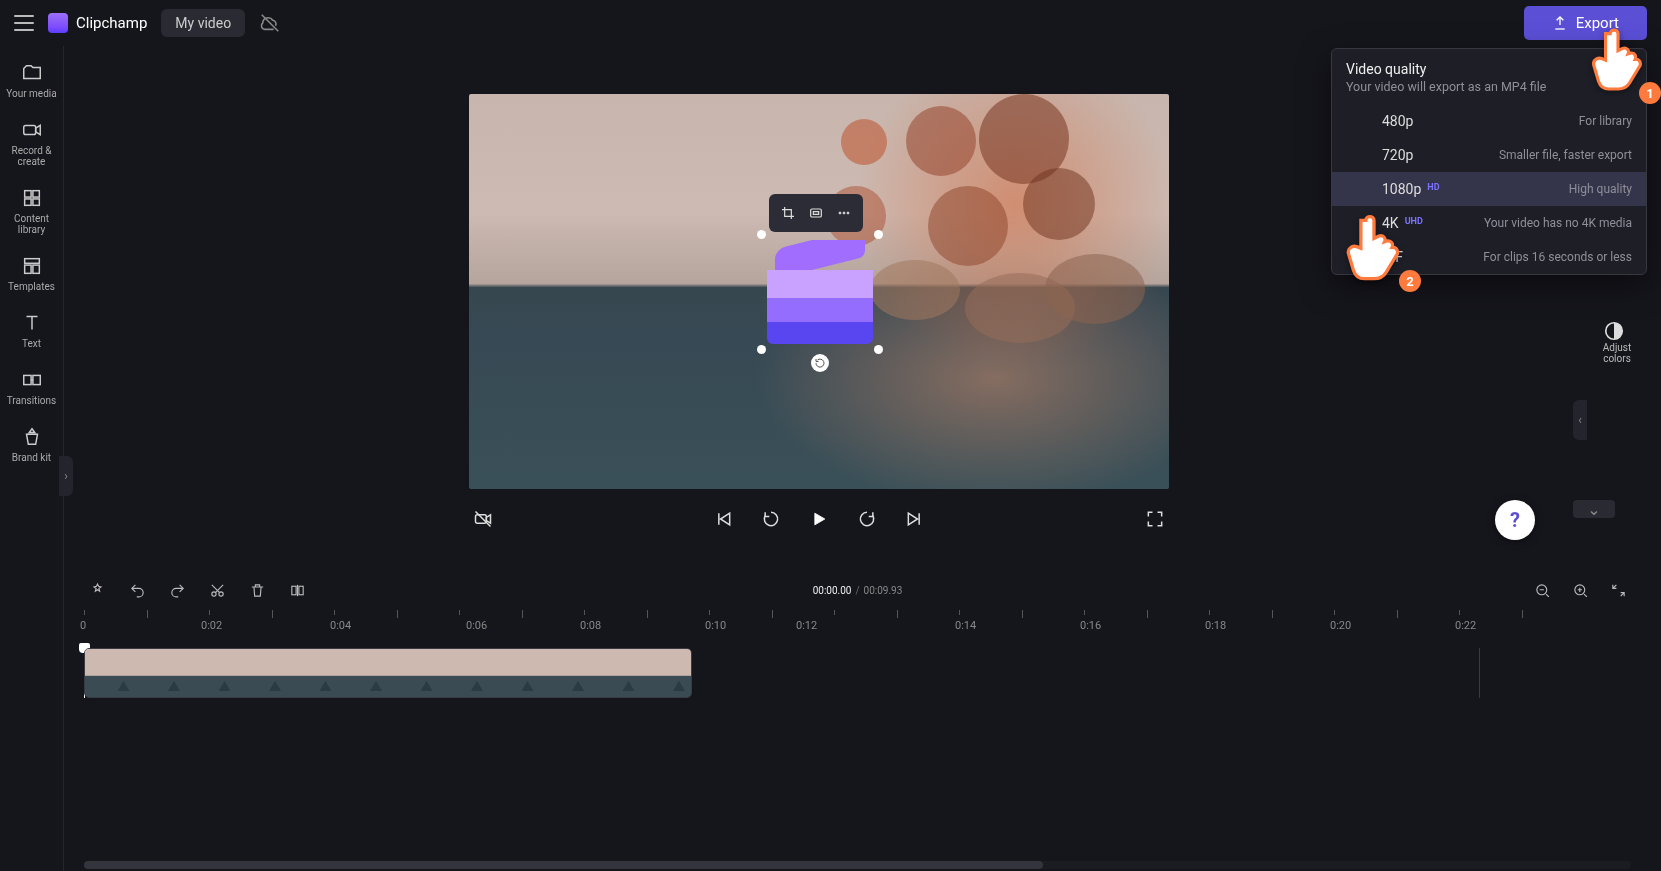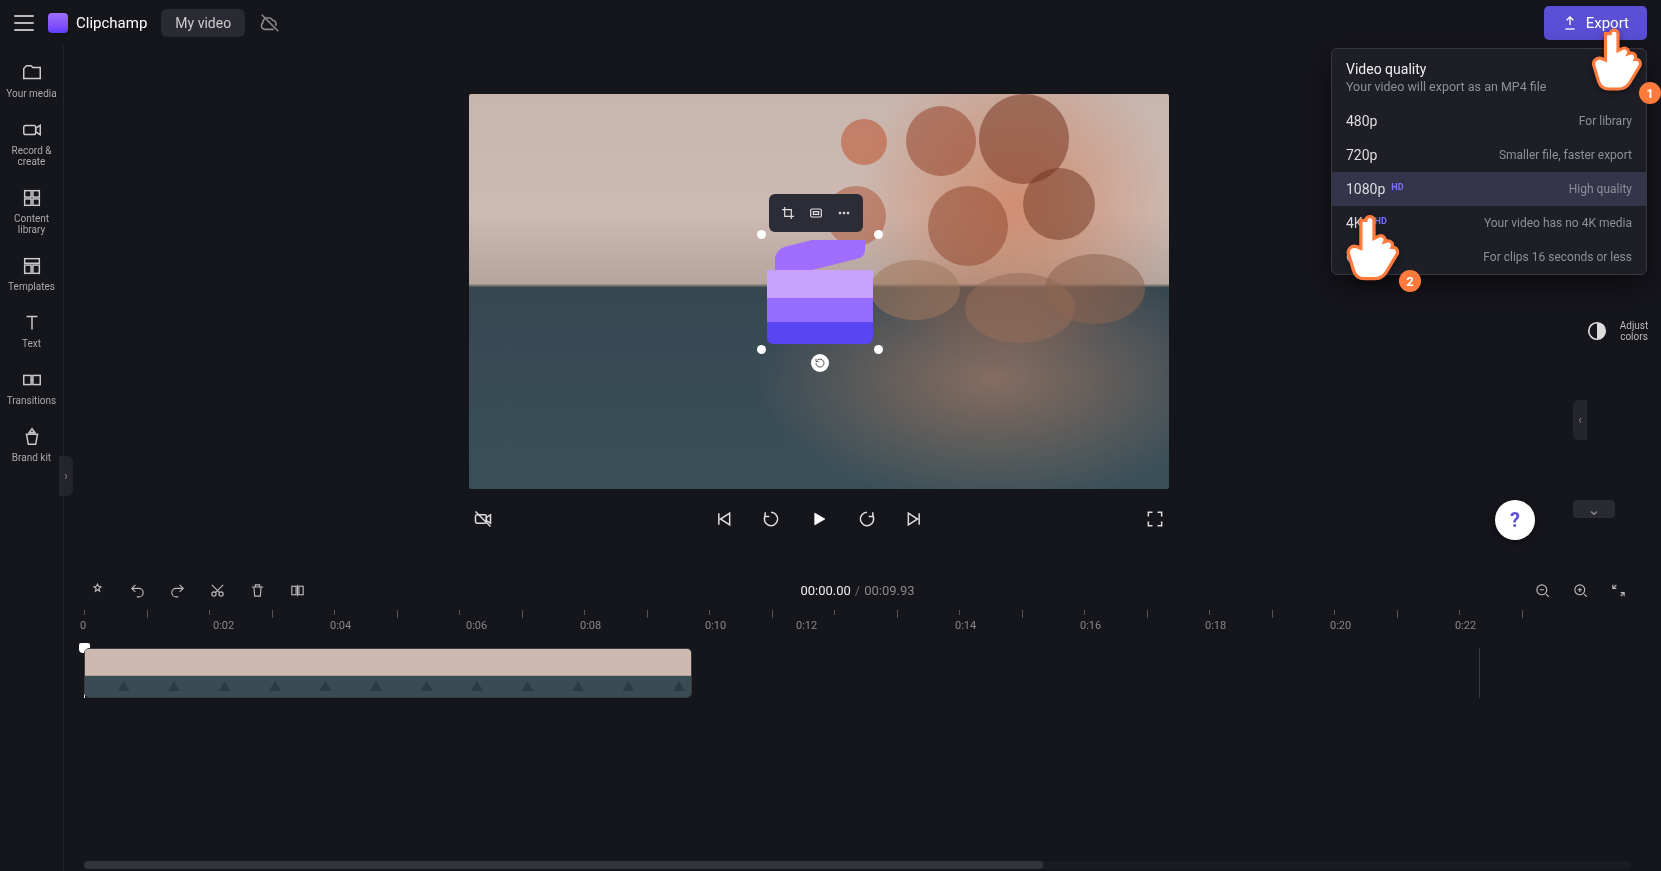--- a/index.html
+++ b/index.html
@@ -15,7 +15,7 @@
 .pill { background:#2a2a33; color:#ccc; padding:6px 14px; border-radius:6px; font-size:14px; }
 .cloud-off { stroke:#888; width:22px; height:22px; }
 .flex-spacer { flex:1; }
-.export-btn { background:#5b4fd6; color:#fff; padding:8px 18px; border-radius:5px; display:flex; align-items:center; gap:8px; font-size:15px; }
+.export-btn { background:#5b4fd6; color:#fff; padding:8px 28px; border-radius:5px; display:flex; align-items:center; gap:8px; font-size:15px; }
 .export-btn svg { width:16px; height:16px; }
 
 

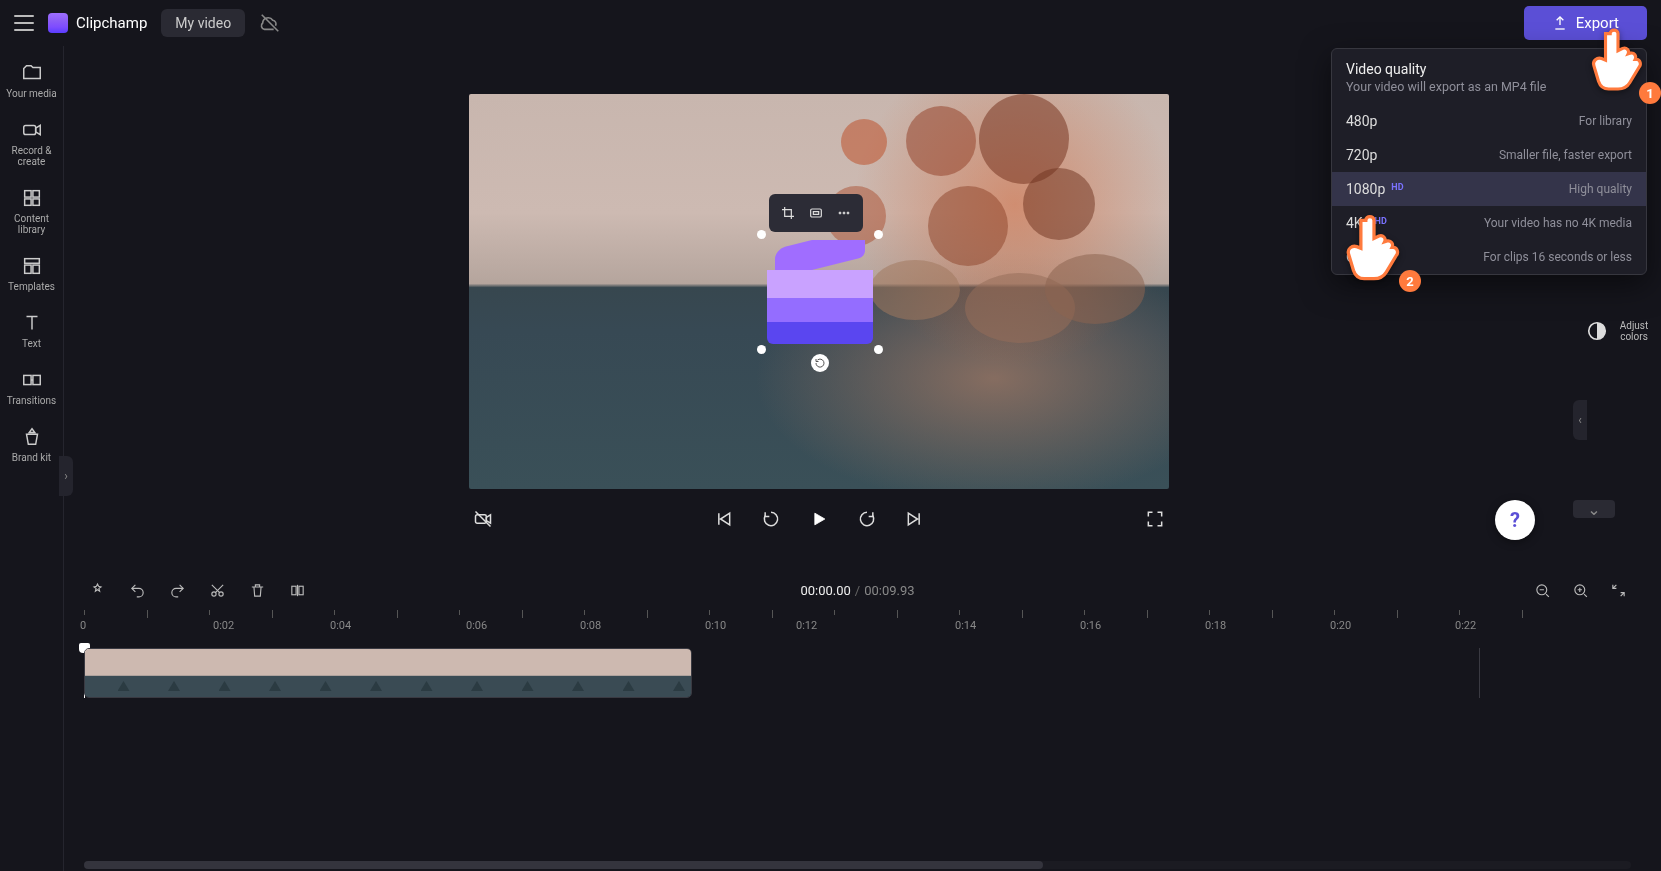--- a/index.html
+++ b/index.html
@@ -93,7 +93,7 @@
 .em-sub { font-size:12.5px; color:#8f8f9a; margin-top:2px; }
 .em-opt { display:flex; align-items:center; justify-content:space-between; padding:9px 14px; cursor:pointer; font-size:14px; }
 .em-opt.sel { background:#34344a; }
-.em-left { display:flex; align-items:baseline; gap:6px; }
+.em-left { display:flex; align-items:baseline; gap:6px;margin-left:36px; }
 .badge { font-size:9px; font-weight:700; color:#7b72ff; position:relative; top:-4px; }
 .em-desc { font-size:12px; color:#8f8f9a; }
 

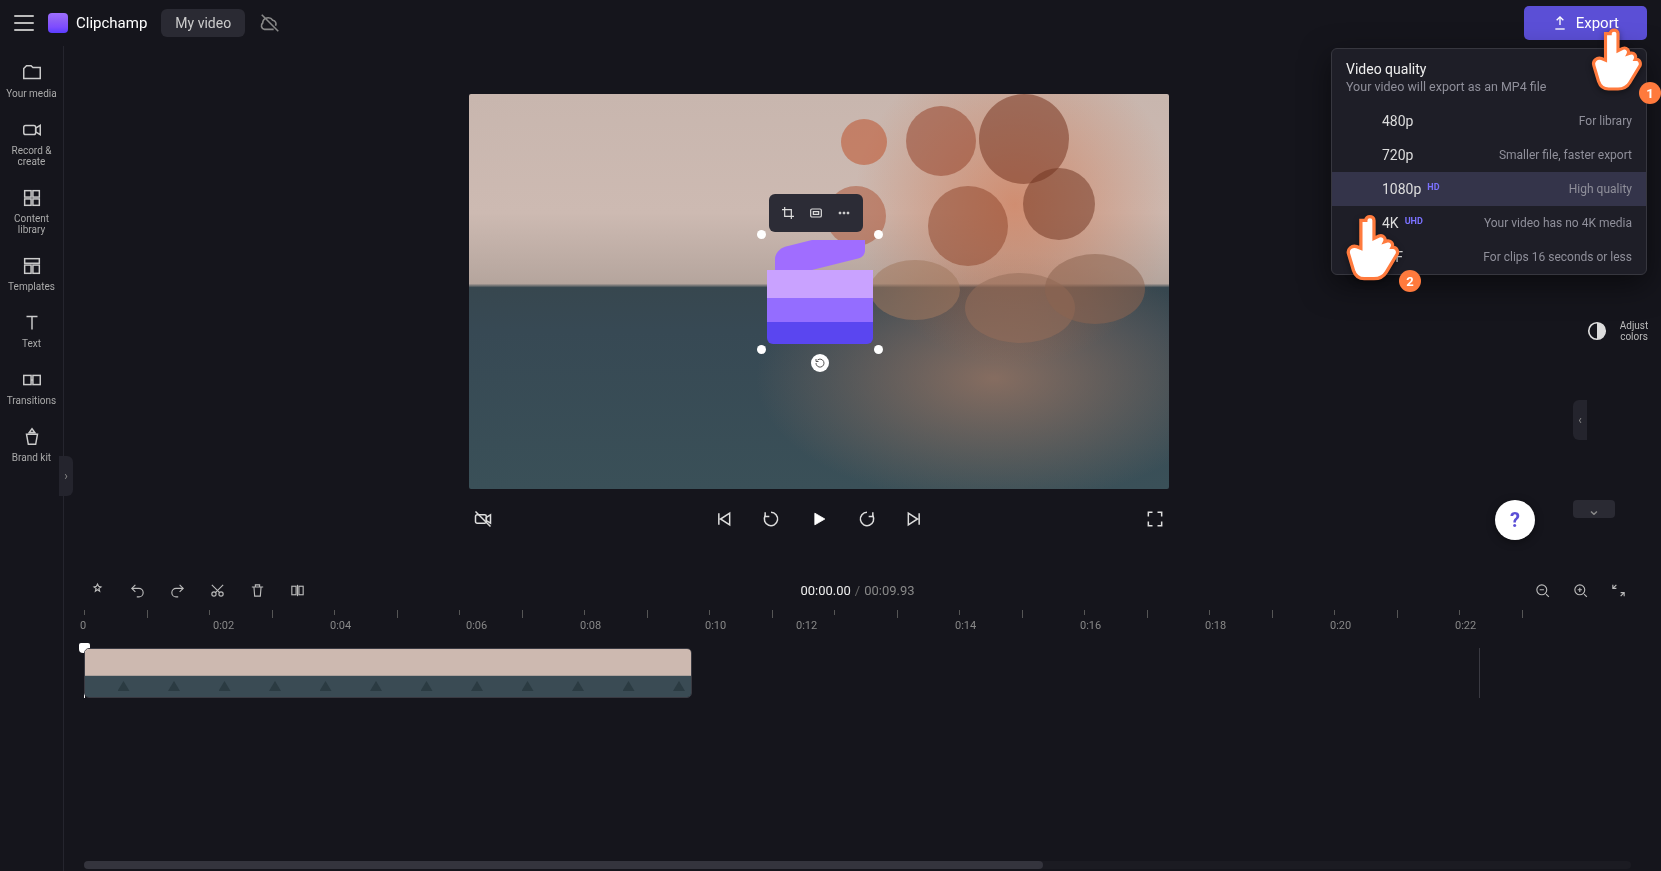--- a/index.html
+++ b/index.html
@@ -75,7 +75,7 @@
 
 
 .right-rail { position:absolute; right:0; top:60px; width:88px; display:flex; flex-direction:column; align-items:center; }
-.right-item { margin-top:260px; display:flex; flex-direction:row; align-items:flex-end; gap:12px; color:#bbb; cursor:pointer;}
+.right-item { margin-top:260px; display:flex; flex-direction:column; align-items:flex-start; gap:0; color:#bbb; cursor:pointer;}
 .right-item svg{width:22px;height:22px;stroke:#ddd;}
 .right-label { font-size:10px; text-align:center; color:#bbb; line-height:1.1; white-space:pre-line;}
 .right-collapse { position:absolute; right:74px; top:400px; width:14px; height:40px; background:#24242d; border-radius:6px 0 0 6px; display:flex; align-items:center; justify-content:center;}

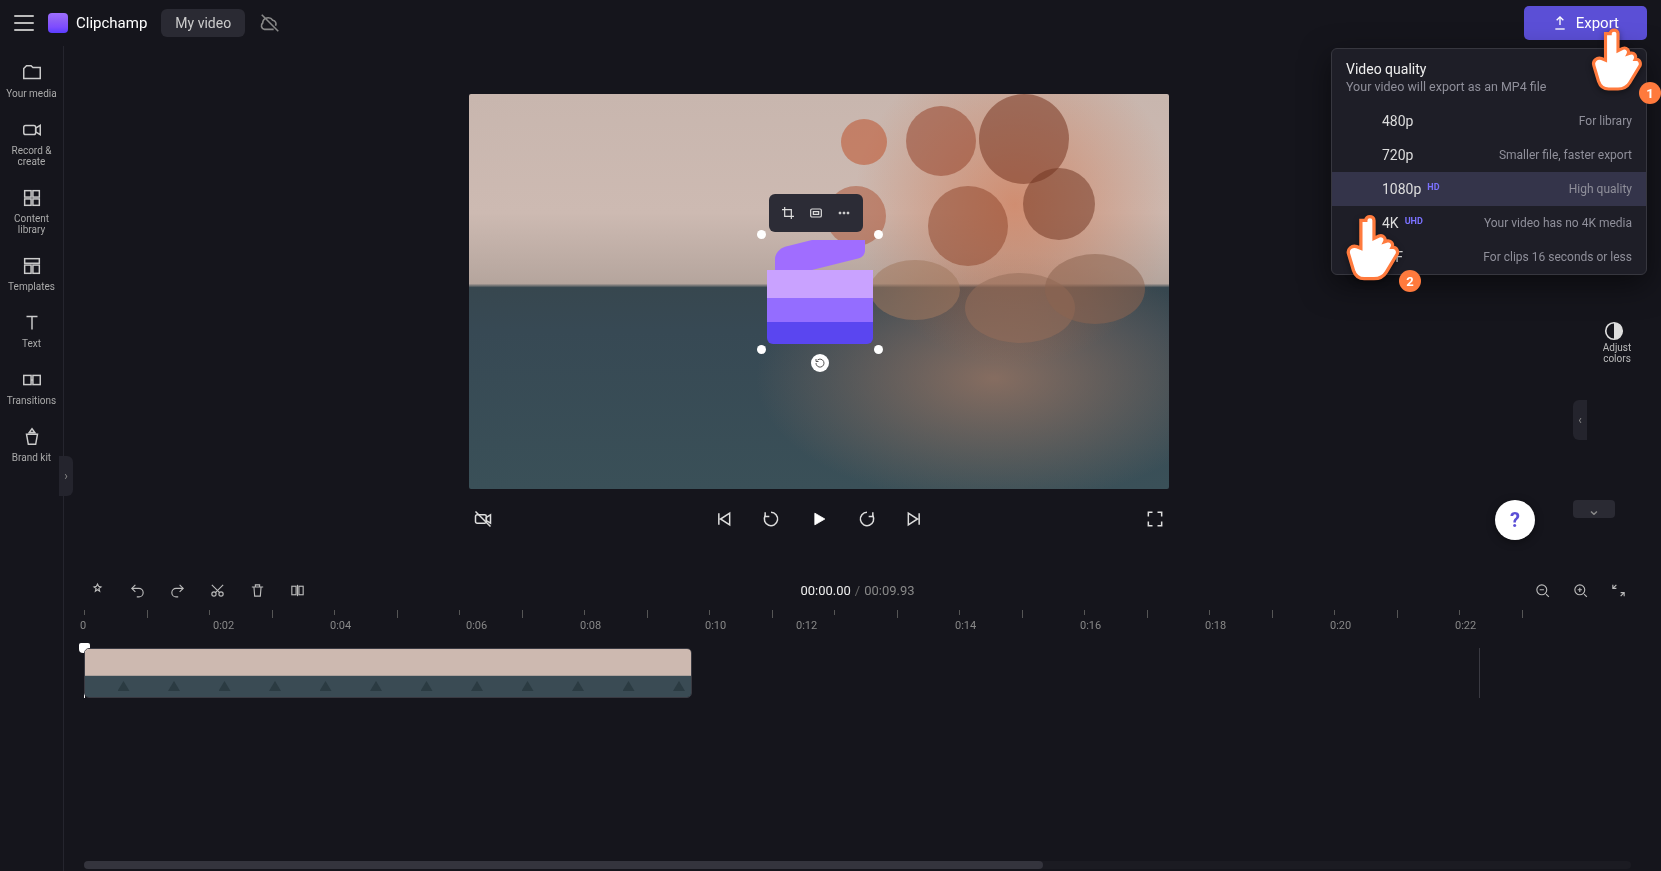--- a/index.html
+++ b/index.html
@@ -102,7 +102,7 @@
 .tl-toolbar { height:40px; display:flex; align-items:center; padding:0 24px; gap:22px; position:relative; }
 .tl-toolbar .t { width:18px; height:18px; display:flex; align-items:center; justify-content:center; cursor:pointer;}
 .tl-toolbar svg{width:17px;height:17px;stroke:#bbb;fill:none;}
-.tl-time { position:absolute; left:50%; transform:translateX(-50%); font-size:13px; }
+.tl-time { position:absolute; left:50%; transform:translateX(-50%); font-size:10px; }
 .tl-time .cur{color:#eee;} .tl-time .sep{color:#666;margin:0 4px;} .tl-time .dur{color:#888;}
 .tl-right { position:absolute; right:24px; display:flex; gap:20px; }
 

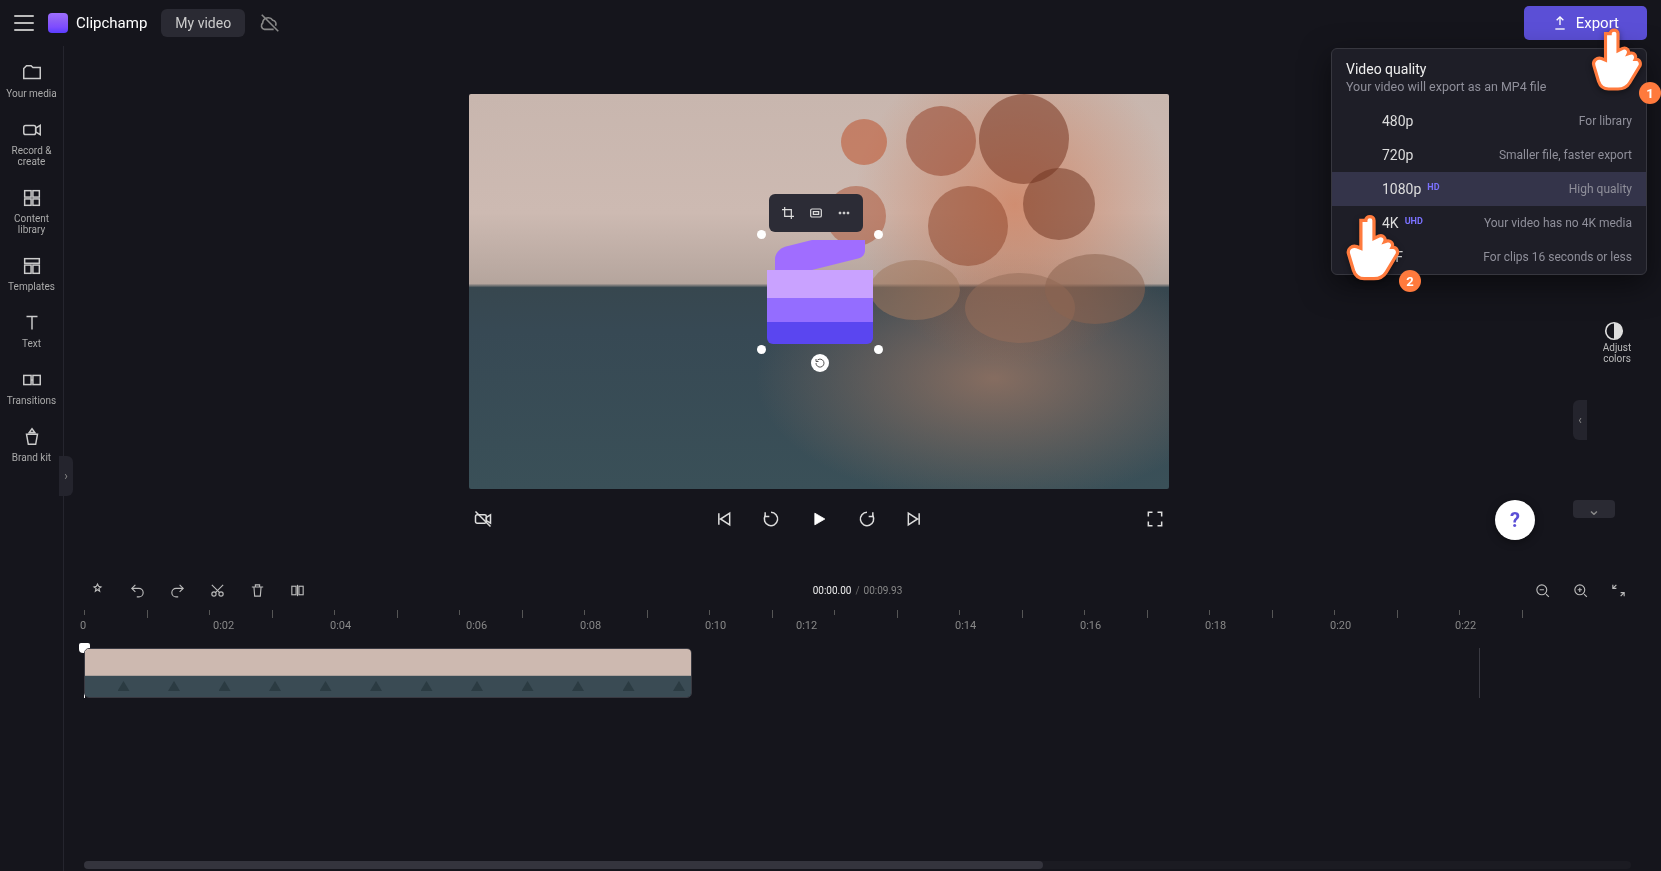--- a/index.html
+++ b/index.html
@@ -442,7 +442,7 @@
       <div class="tlabel" style="left: 0px;">0</div>
       <div class="tick major" style="left: 125px;"></div>
       <div class="tick" style="left: 187.5px;"></div>
-      <div class="tlabel" style="left: 133px;">0:02</div>
+      <div class="tlabel" style="left: 121px;">0:02</div>
       <div class="tick major" style="left: 250px;"></div>
       <div class="tick" style="left: 312.5px;"></div>
       <div class="tlabel" style="left: 250px;">0:04</div>

